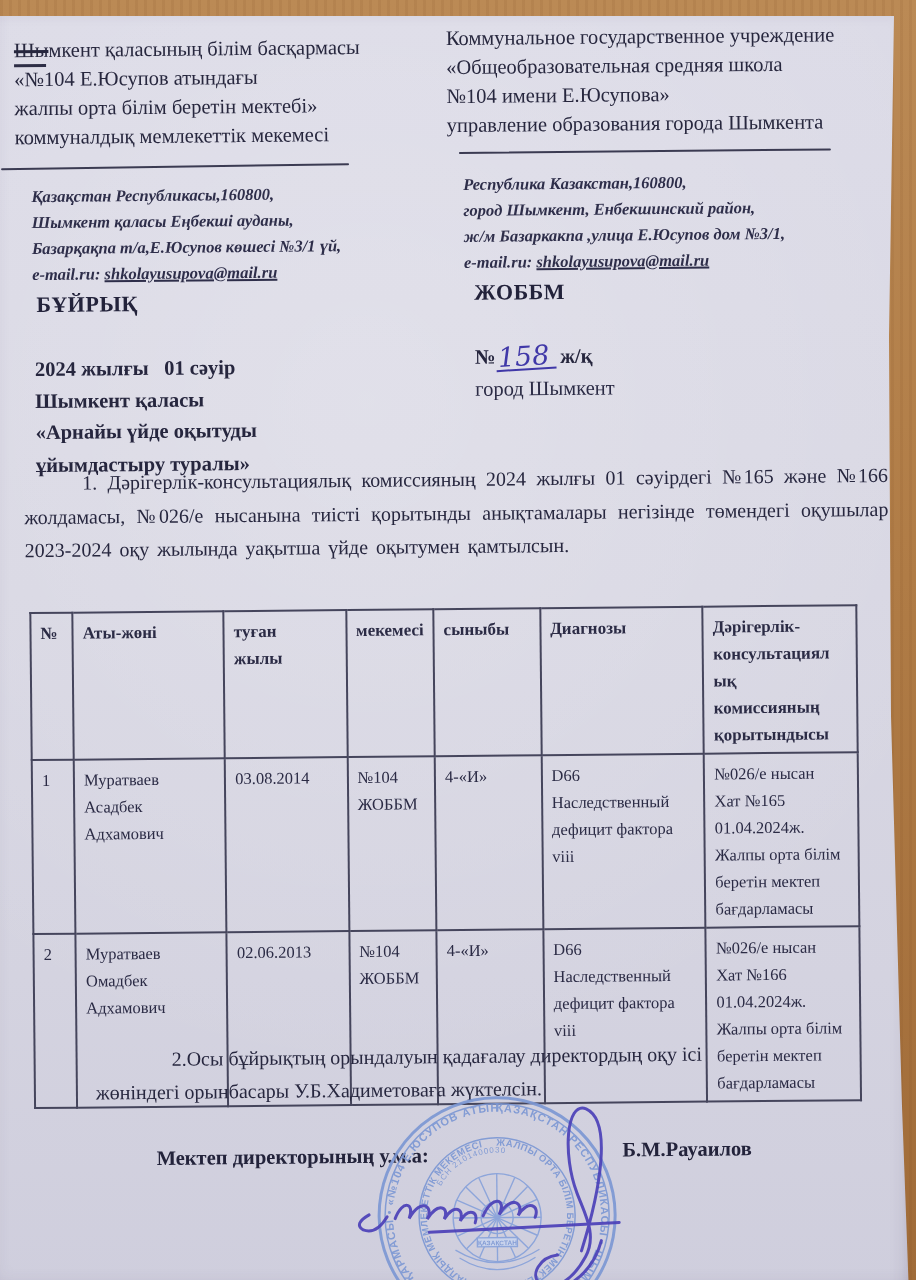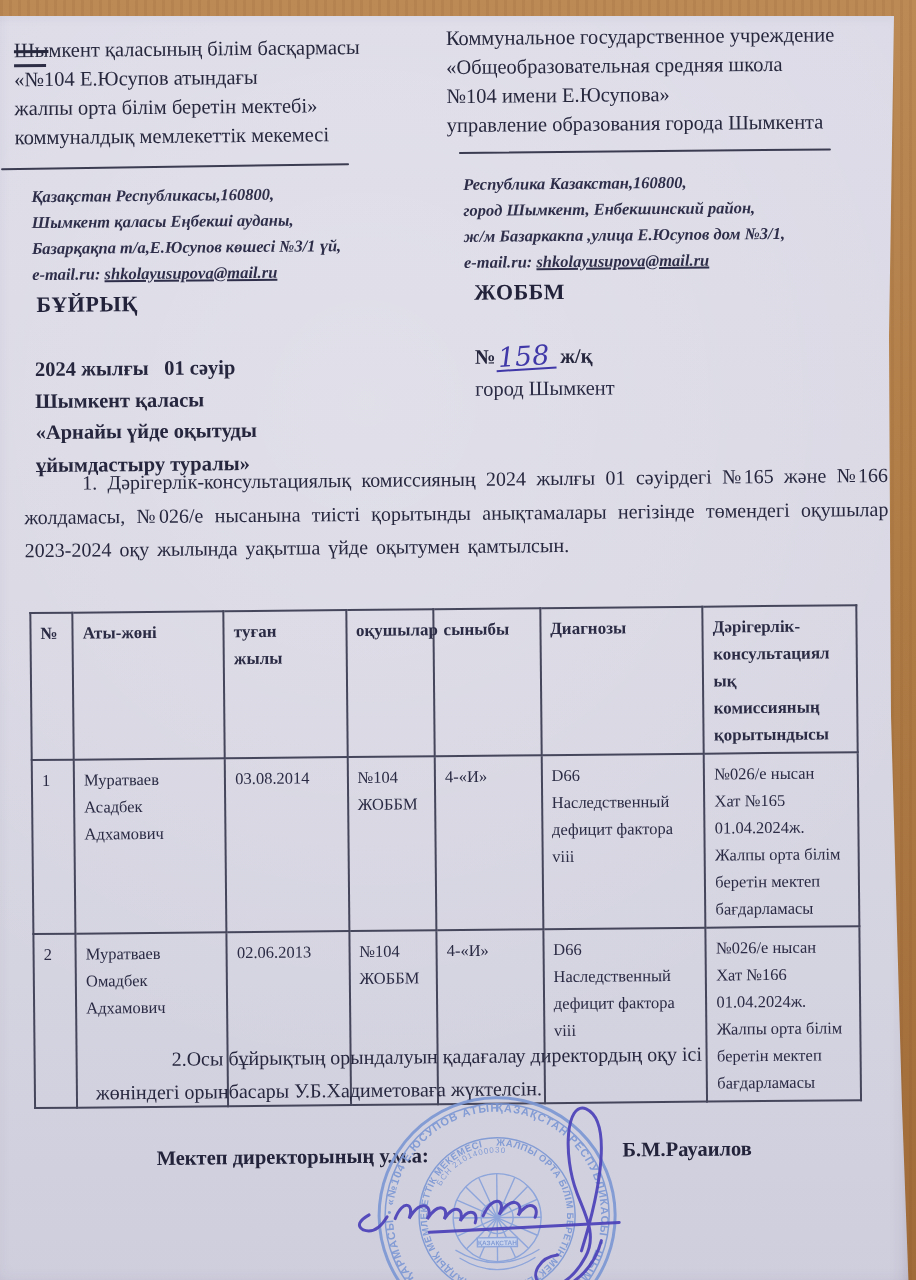--- a/index.html
+++ b/index.html
@@ -127,7 +127,7 @@
           <th>Аты-жөні</th>
           <th>туған
 жылы</th>
-          <th>оқушылар</th>
+          <th>мекемесі</th>
           <th>сыныбы</th>
           <th>Диагнозы</th>
           <th>Дәрігерлік-

